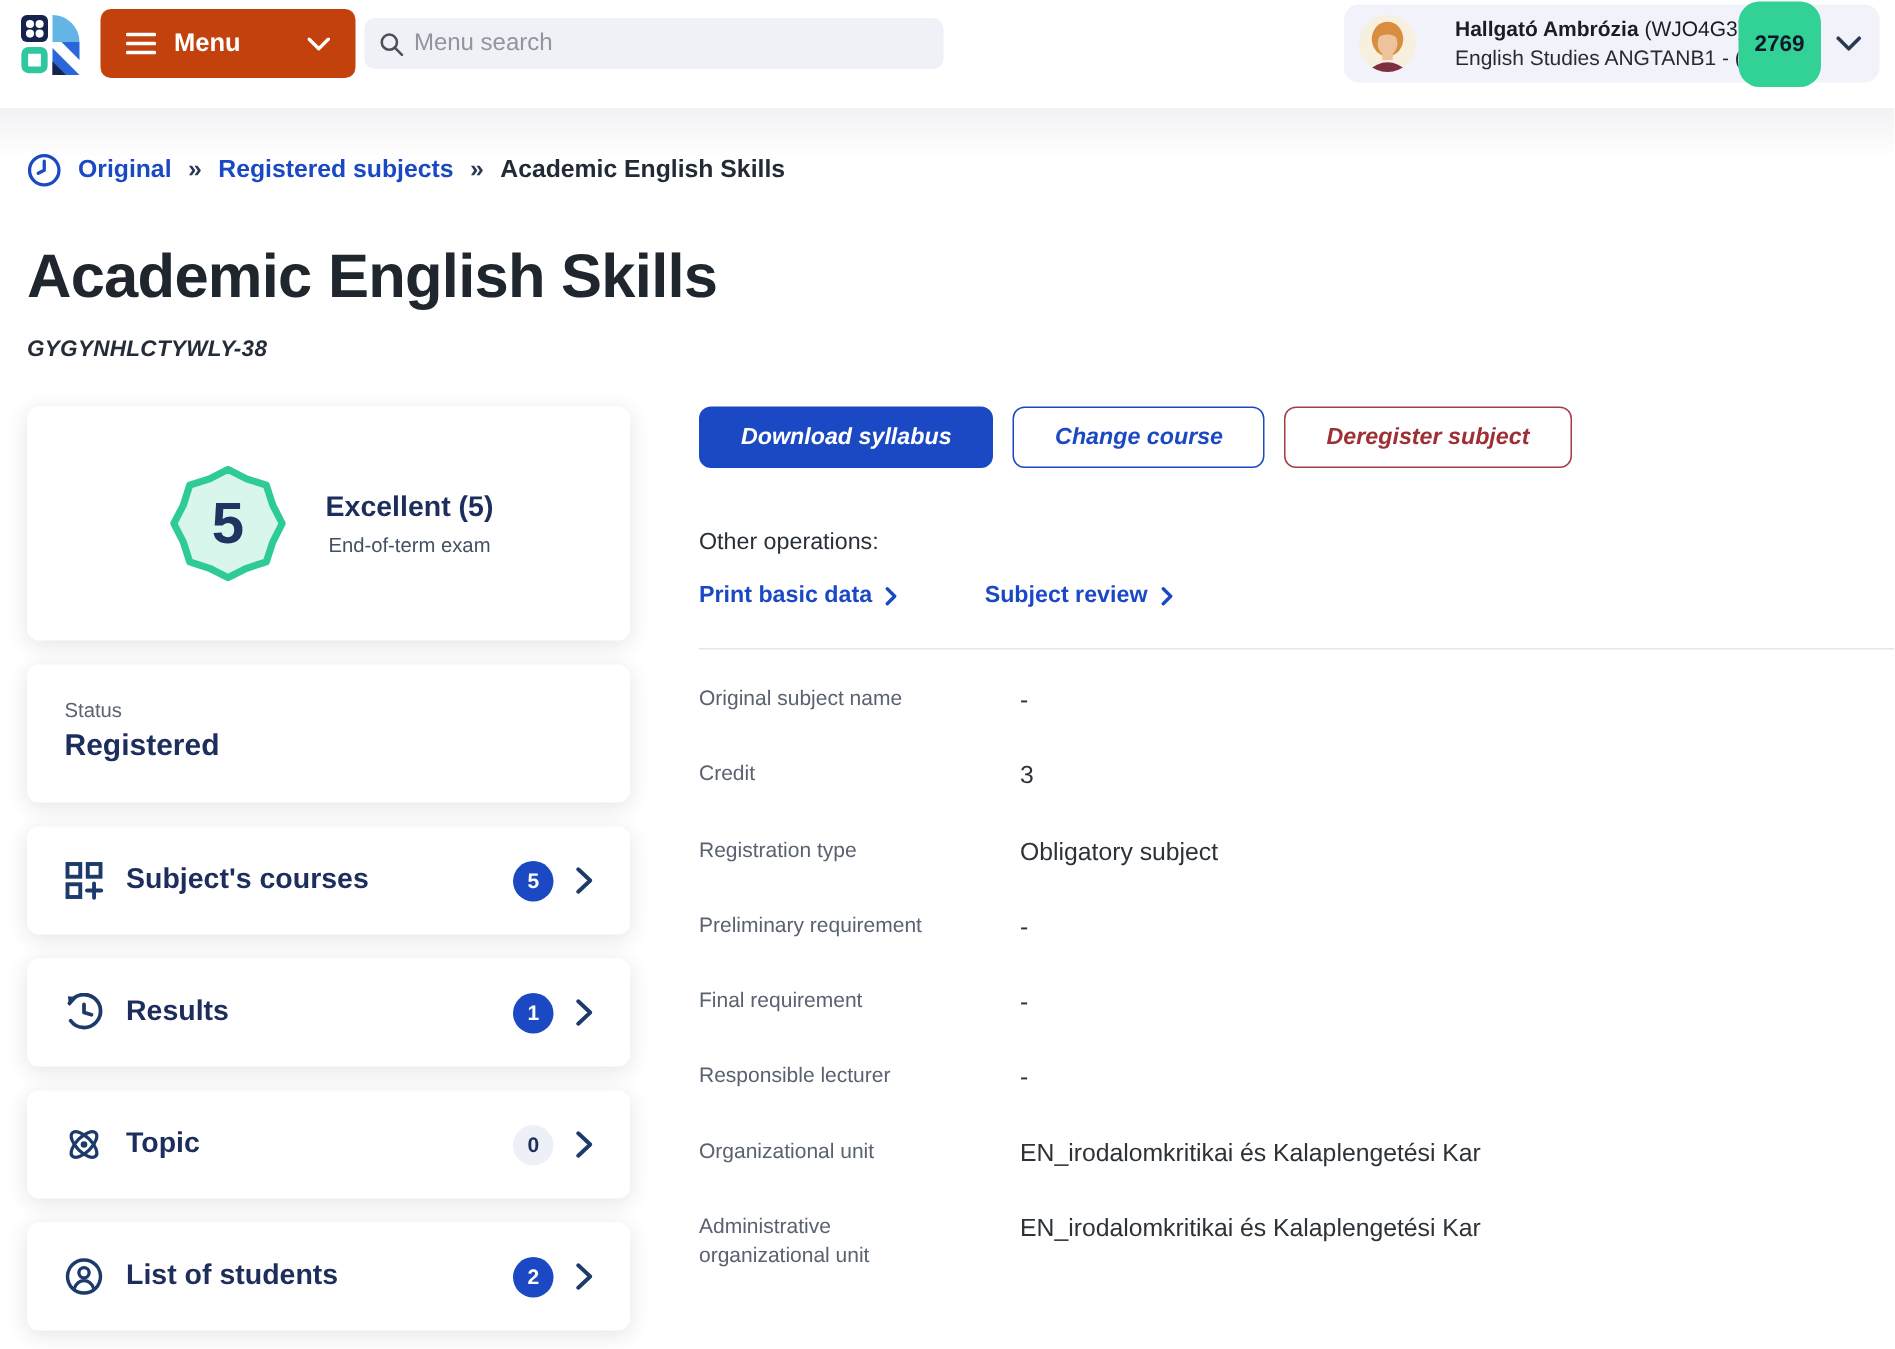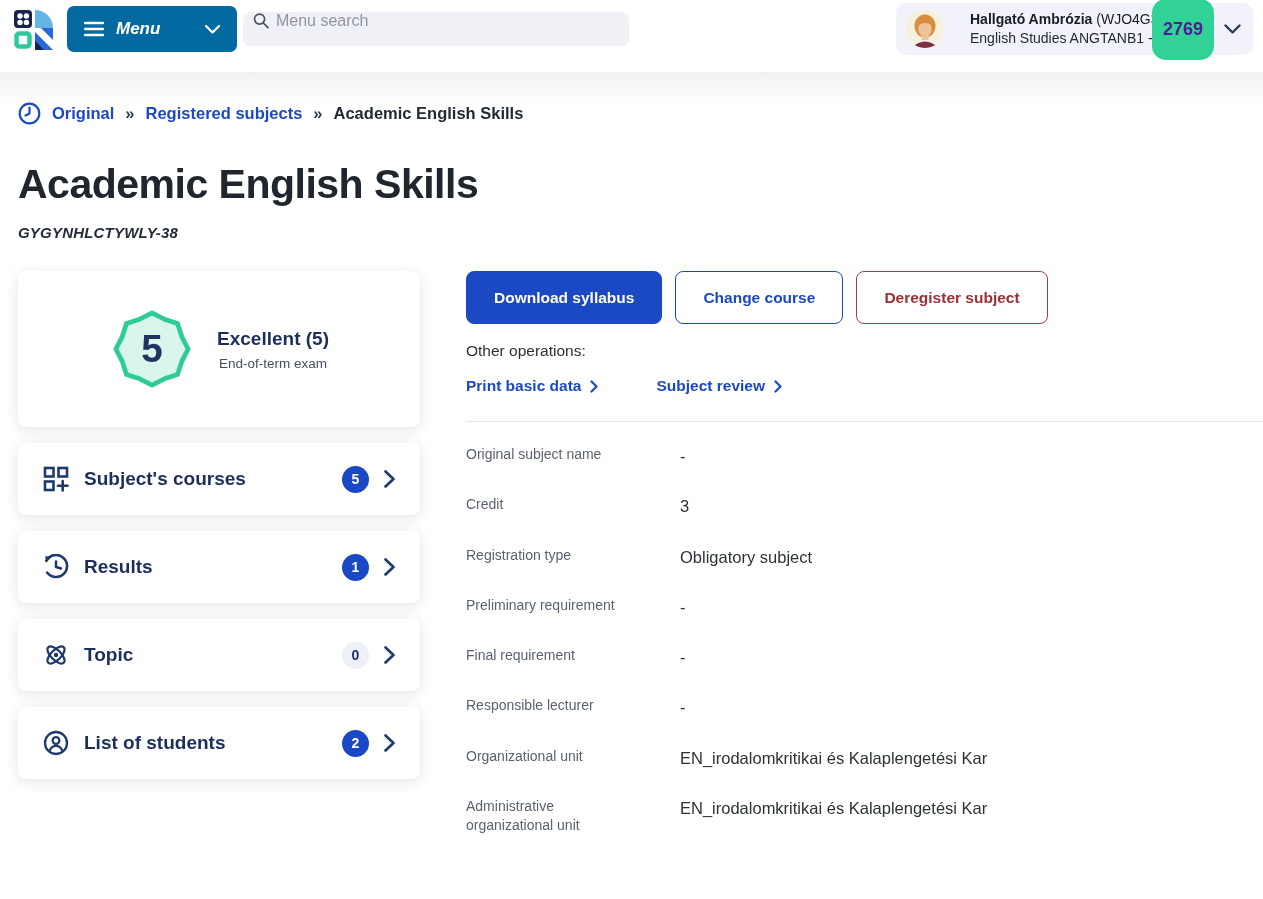--- a/index.html
+++ b/index.html
@@ -9,8 +9,8 @@
   
   .header { height:72px; display:flex; align-items:center; padding:0 10px 14px 14px; background:#fff; }
   .logo { width:40px; height:44px; flex:none; margin-right:13px; }
-  .menu-btn { width:170px; height:46px; background:#0369a1; border:none; border-radius:7px;
-    display:flex; align-items:center; justify-content:space-between; padding:0 17px; cursor:pointer;font-style:italic; }
+  .menu-btn { width:170px; height:46px; background:#c2410c; border:none; border-radius:7px;
+    display:flex; align-items:center; justify-content:space-between; padding:0 17px; cursor:pointer; }
   .menu-btn .mlabel { color:#fff; font-size:17px; font-weight:bold; margin:0 10px 0 12px; flex:1; text-align:left; }
   .search-wrap { margin-left:6px; width:386px; height:34px; background:#f0f0f7; border-radius:7px;
     display:flex; align-items:flex-start; padding:0 10px; }

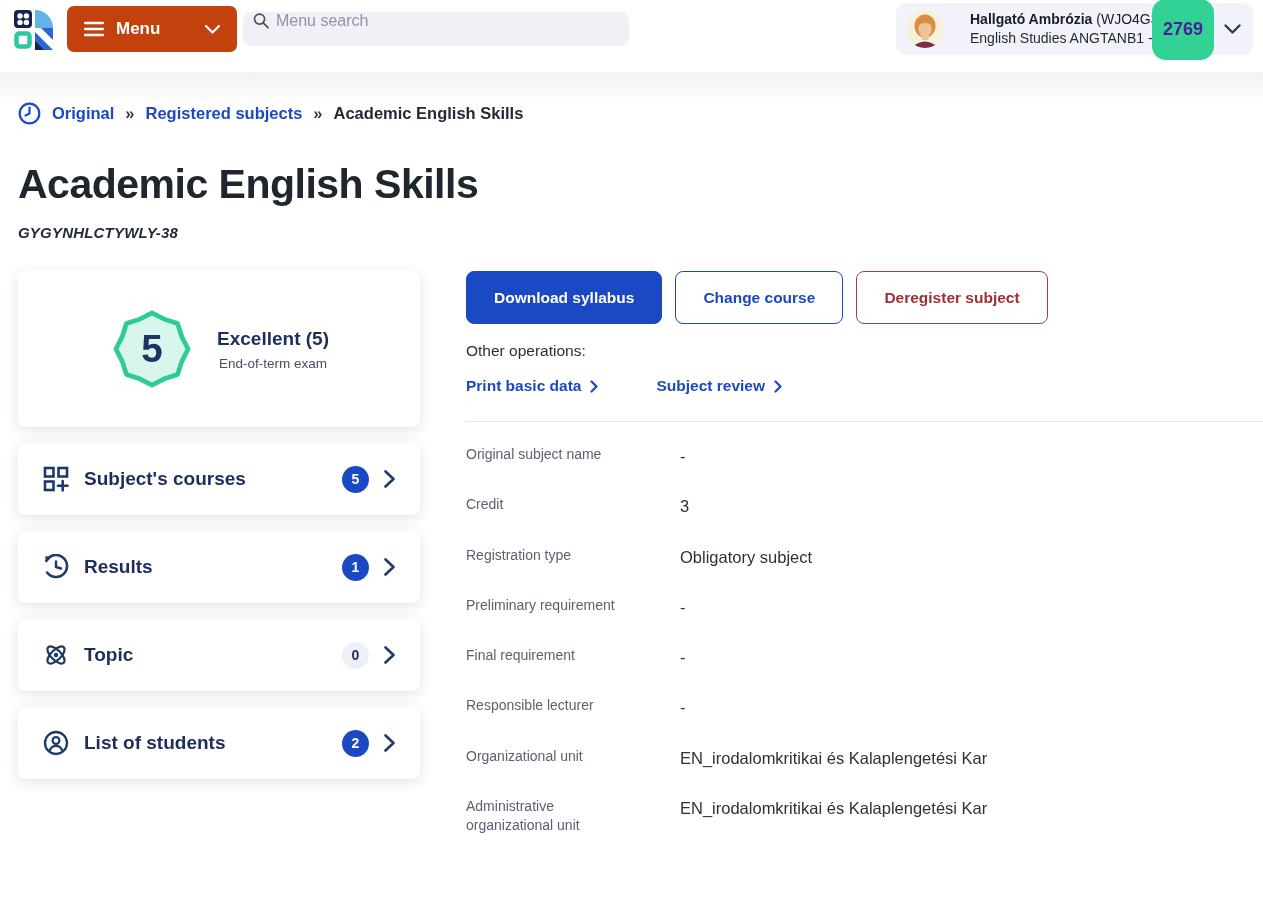--- a/index.html
+++ b/index.html
@@ -13,7 +13,7 @@
     display:flex; align-items:center; justify-content:space-between; padding:0 17px; cursor:pointer; }
   .menu-btn .mlabel { color:#fff; font-size:17px; font-weight:bold; margin:0 10px 0 12px; flex:1; text-align:left; }
   .search-wrap { margin-left:6px; width:386px; height:34px; background:#f0f0f7; border-radius:7px;
-    display:flex; align-items:flex-start; padding:0 10px; }
+    display:flex; align-items:center; padding:0 10px; }
   .search-wrap input { border:none; outline:none; background:transparent; font-size:16px; width:100%;
     font-family:"Liberation Sans",sans-serif; color:#3a3f47; margin-left:7px; }
   .search-wrap input::placeholder { color:#90959f; }

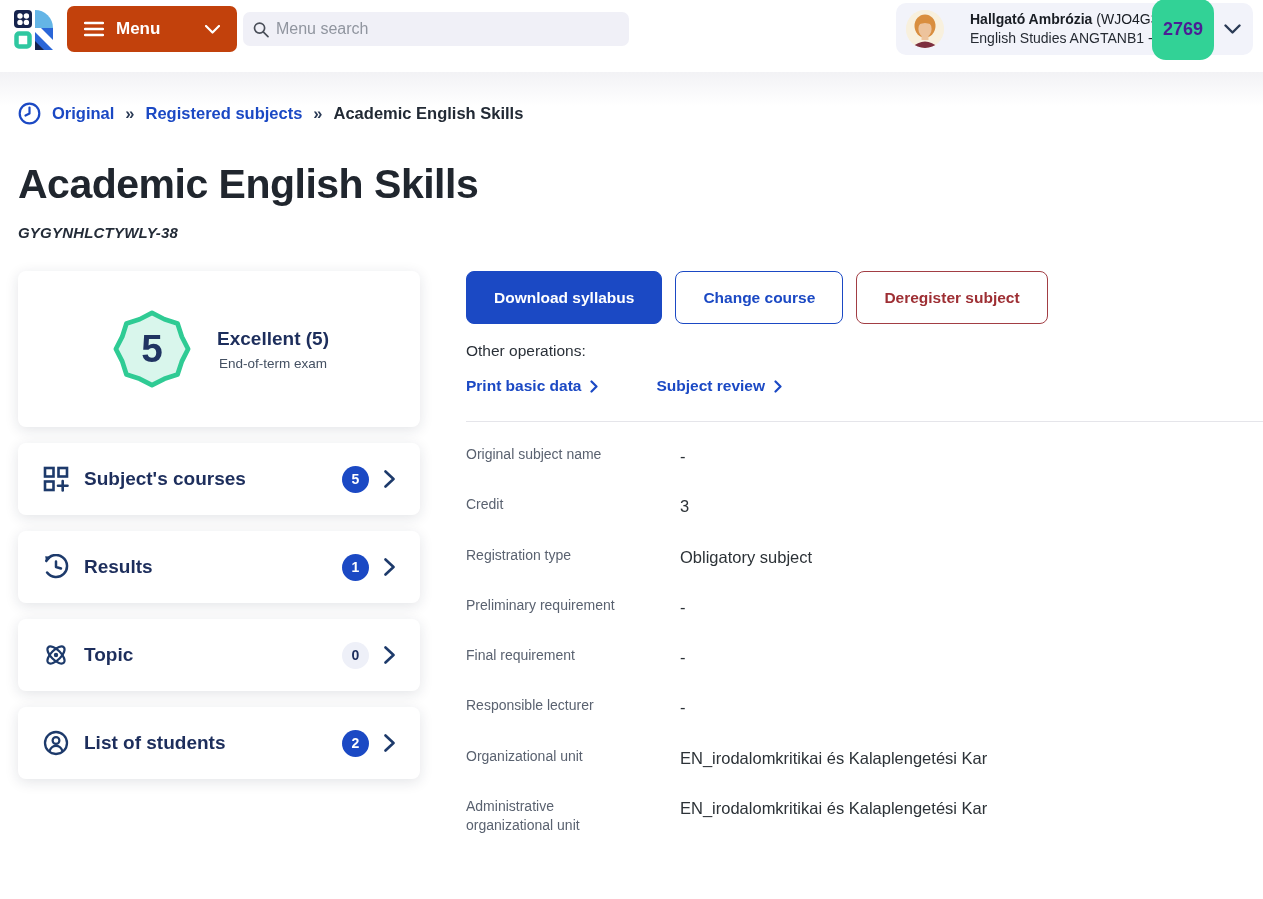--- a/index.html
+++ b/index.html
@@ -24,7 +24,7 @@
   .user-line1 { color:#191d24; }
   .user-line1 b { font-weight:bold; }
   .user-line2 { color:#262b33; }
-  .count-pill { margin-left:auto; background:#32d296; color:#4c1d95; font-weight:bold; font-size:18px;
+  .count-pill { margin-left:auto; background:#32d296; color:#0f172a; font-weight:bold; font-size:15px;
     border-radius:14px; padding:20px 11px; flex:none; }
   .user-chev { margin-left:10px; flex:none; }
 

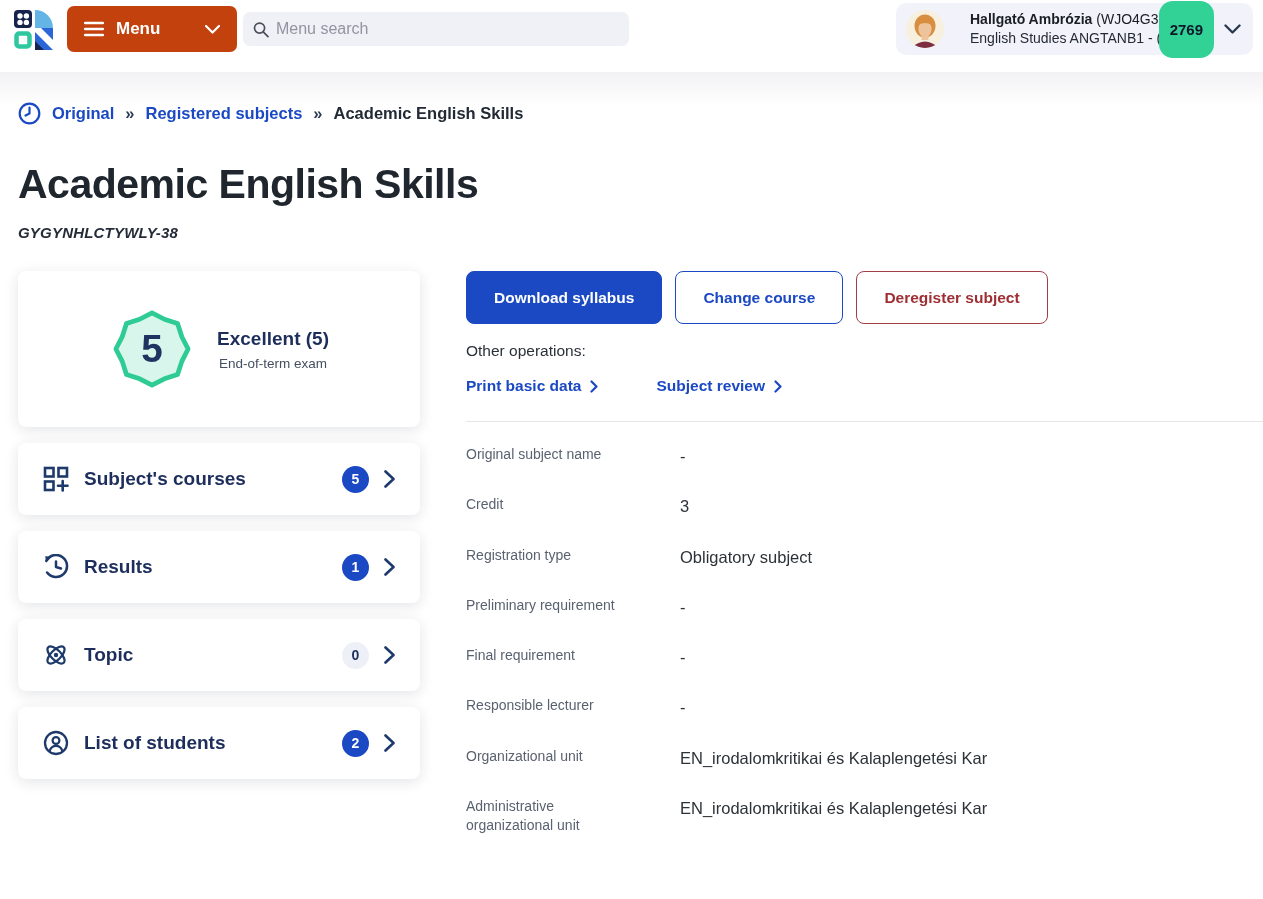--- a/index.html
+++ b/index.html
@@ -64,9 +64,9 @@
 
   
   .btn-row { display:flex; gap:13px; }
-  .btn { height:53px; border-radius:8px; font-size:15.5px; font-weight:bold; padding:0 27px;
+  .btn { height:41px; border-radius:8px; font-size:15.5px; font-weight:bold; padding:0 27px;
     display:flex; align-items:center; justify-content:center; cursor:pointer;
-    font-family:"Liberation Sans",sans-serif; }
+    font-family:"Liberation Sans",sans-serif;font-style:italic; }
   .btn-primary { background:#1b49c4; border:1px solid #1b49c4; color:#fff; }
   .btn-outline-blue { background:#fff; border:1px solid #1b49c4; color:#1b49c4; }
   .btn-outline-red  { background:#fff; border:1px solid #a23e44; color:#9e2f34; }

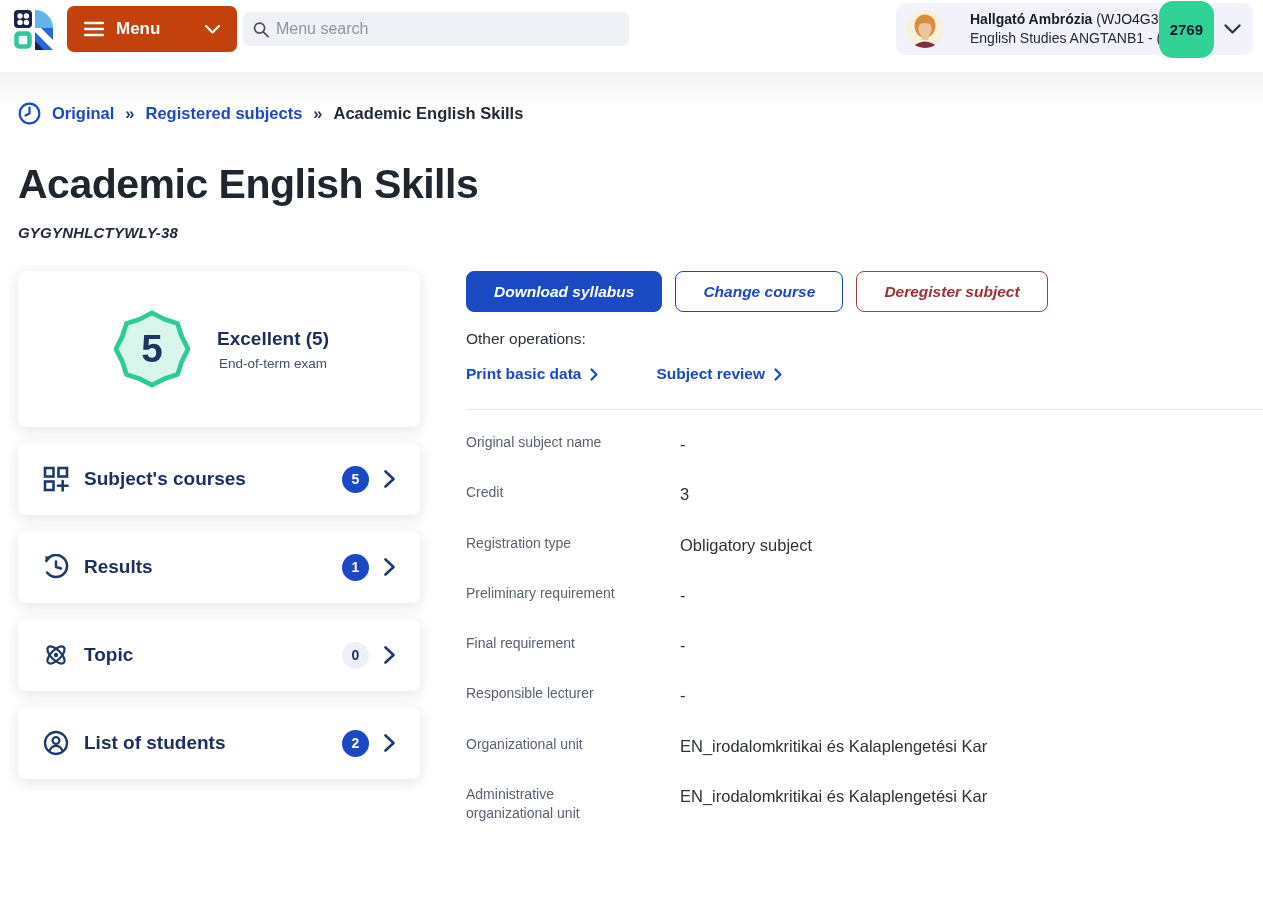--- a/index.html
+++ b/index.html
@@ -70,7 +70,7 @@
   .btn-primary { background:#1b49c4; border:1px solid #1b49c4; color:#fff; }
   .btn-outline-blue { background:#fff; border:1px solid #1b49c4; color:#1b49c4; }
   .btn-outline-red  { background:#fff; border:1px solid #a23e44; color:#9e2f34; }
-  .other-ops { margin-top:18px; font-size:15.5px; color:#2a3038; }
+  .other-ops { margin-top:41px; font-size:15.5px; color:#2a3038; }
   .links-row { margin-top:17px; display:flex; gap:58px; }
   .op-link { display:flex; align-items:center; gap:9px; color:#1b49c4; font-size:15.5px;
     font-weight:bold; text-decoration:none; cursor:pointer;text-align:center; }

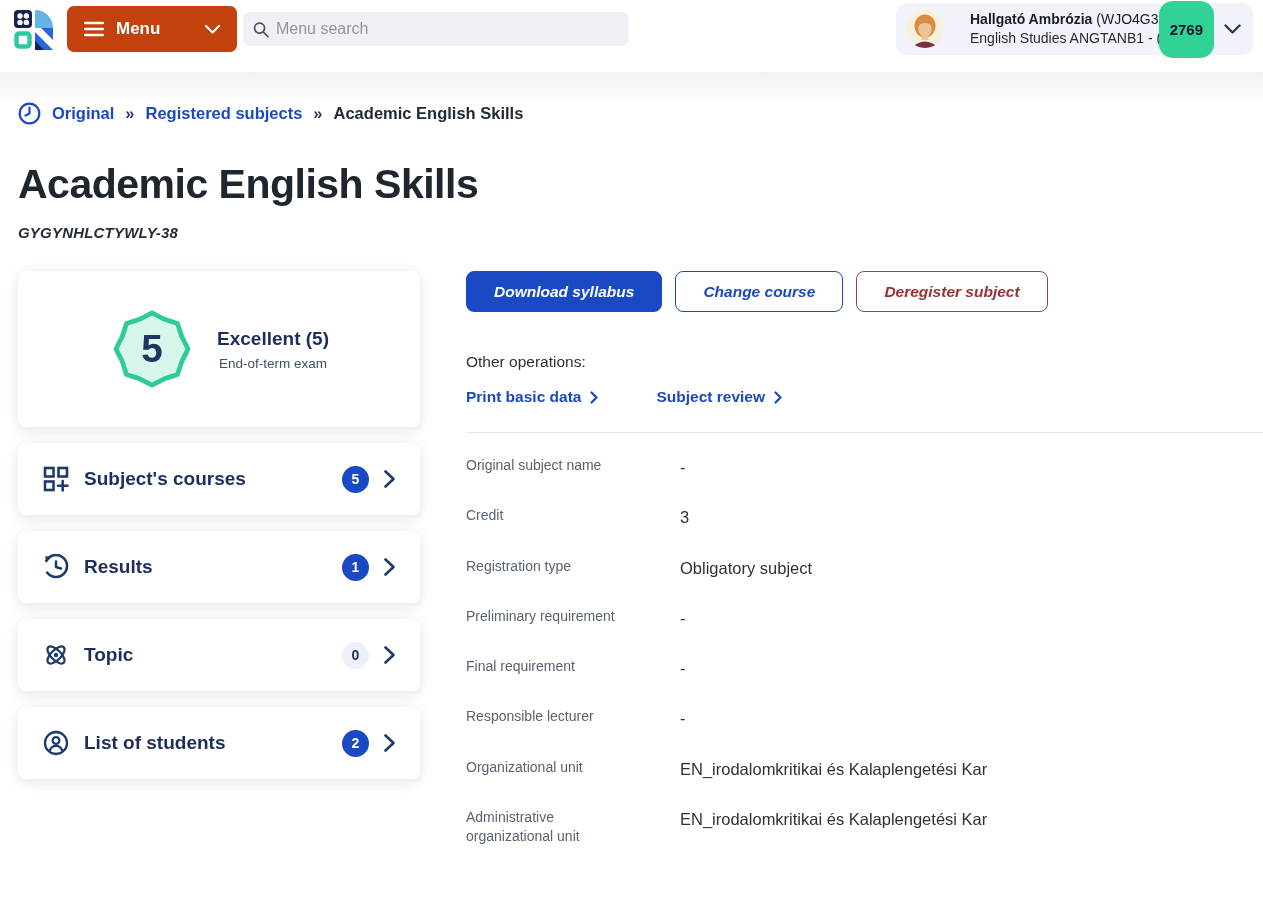--- a/index.html
+++ b/index.html
@@ -181,6 +181,10 @@
         </div>
       </div>
 
+      <div class="card status-card">
+        <div class="status-label">Status</div>
+        <div class="status-value">Registered</div>
+      </div>
 
       <div class="card nav-card">
         <span class="nicon">

